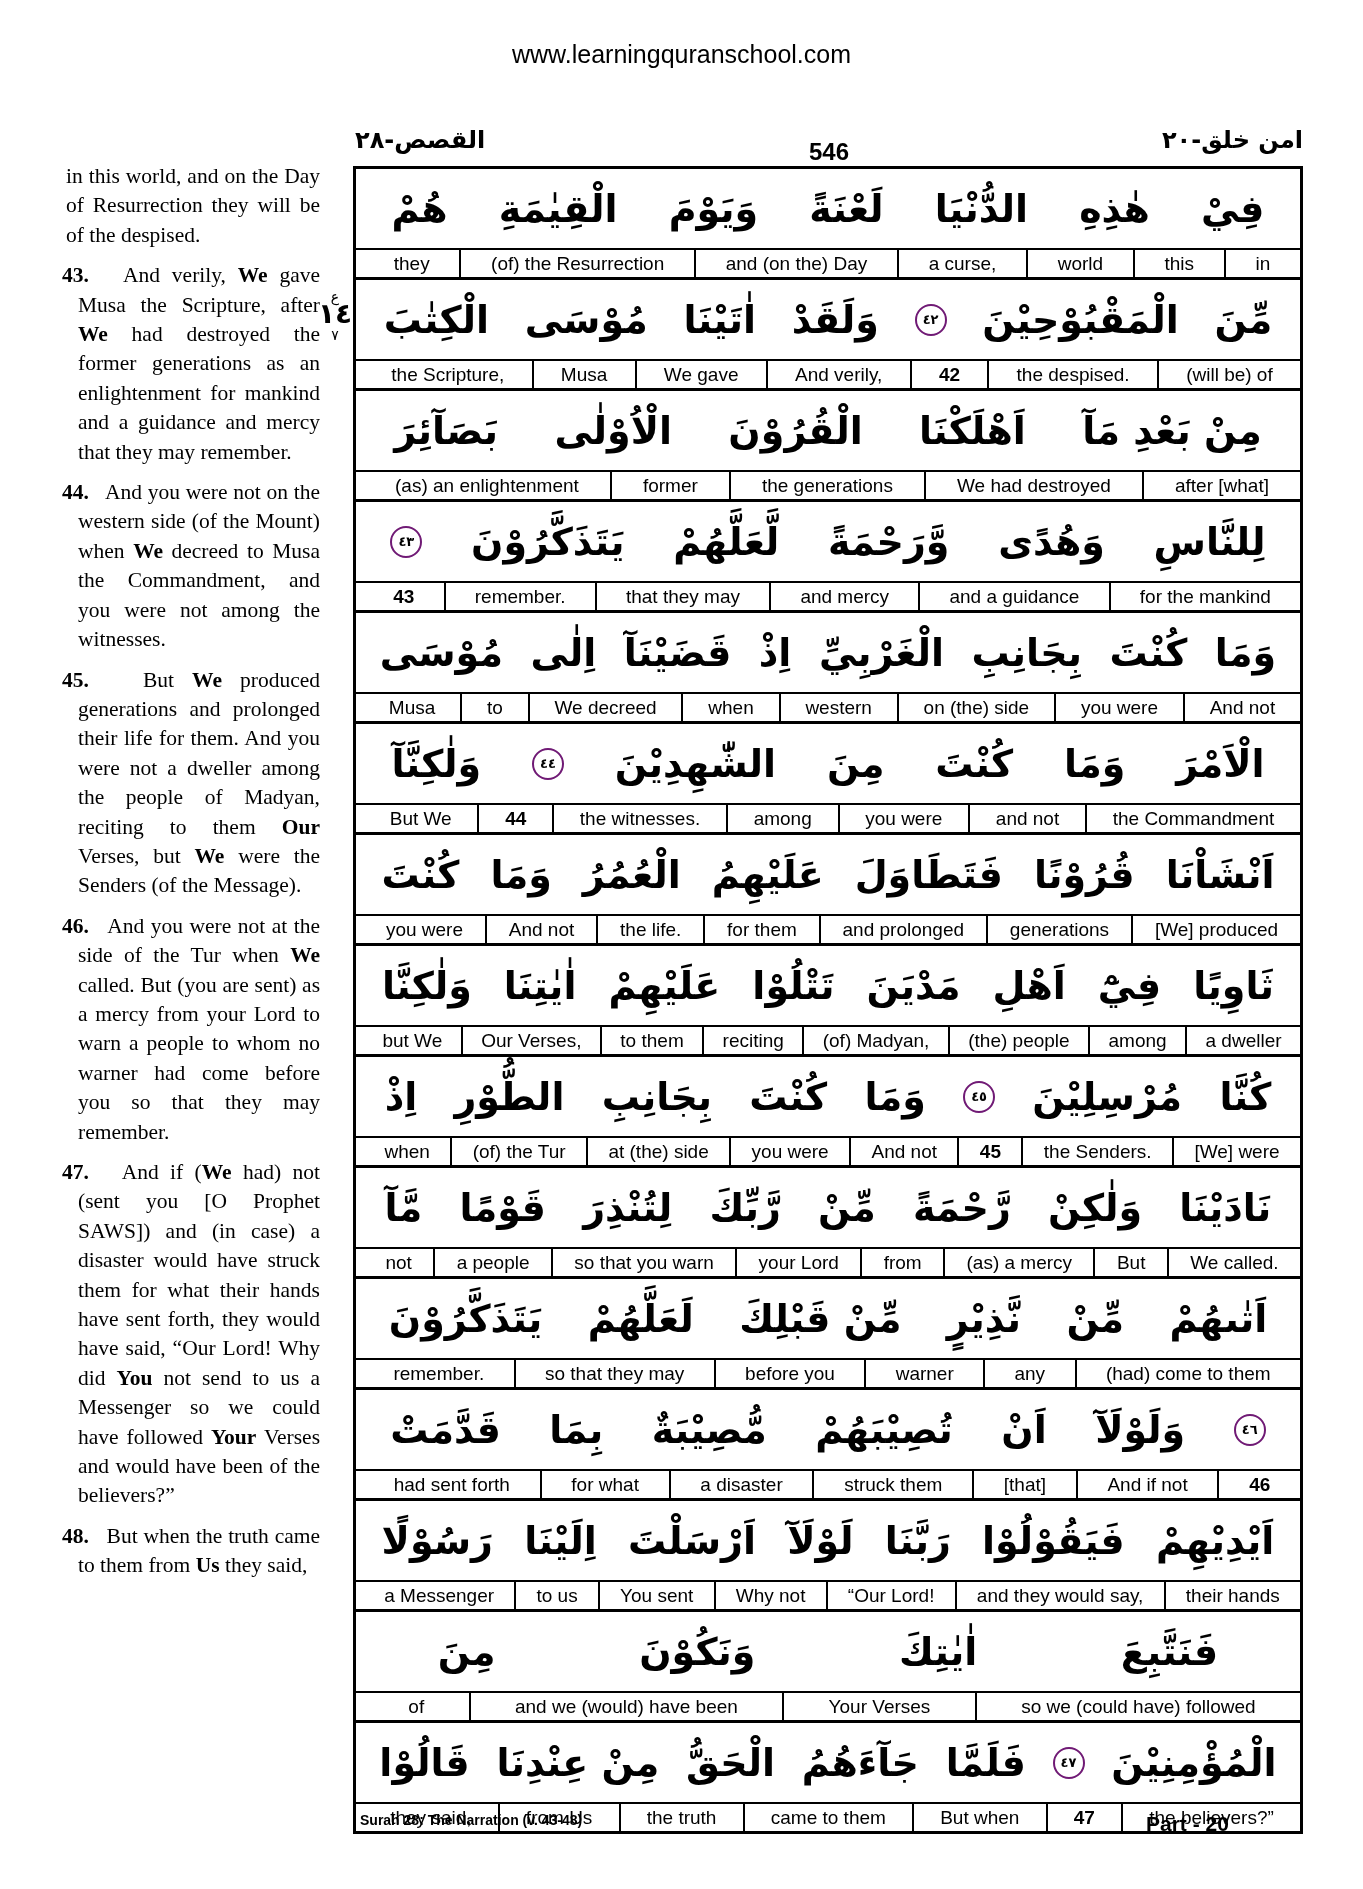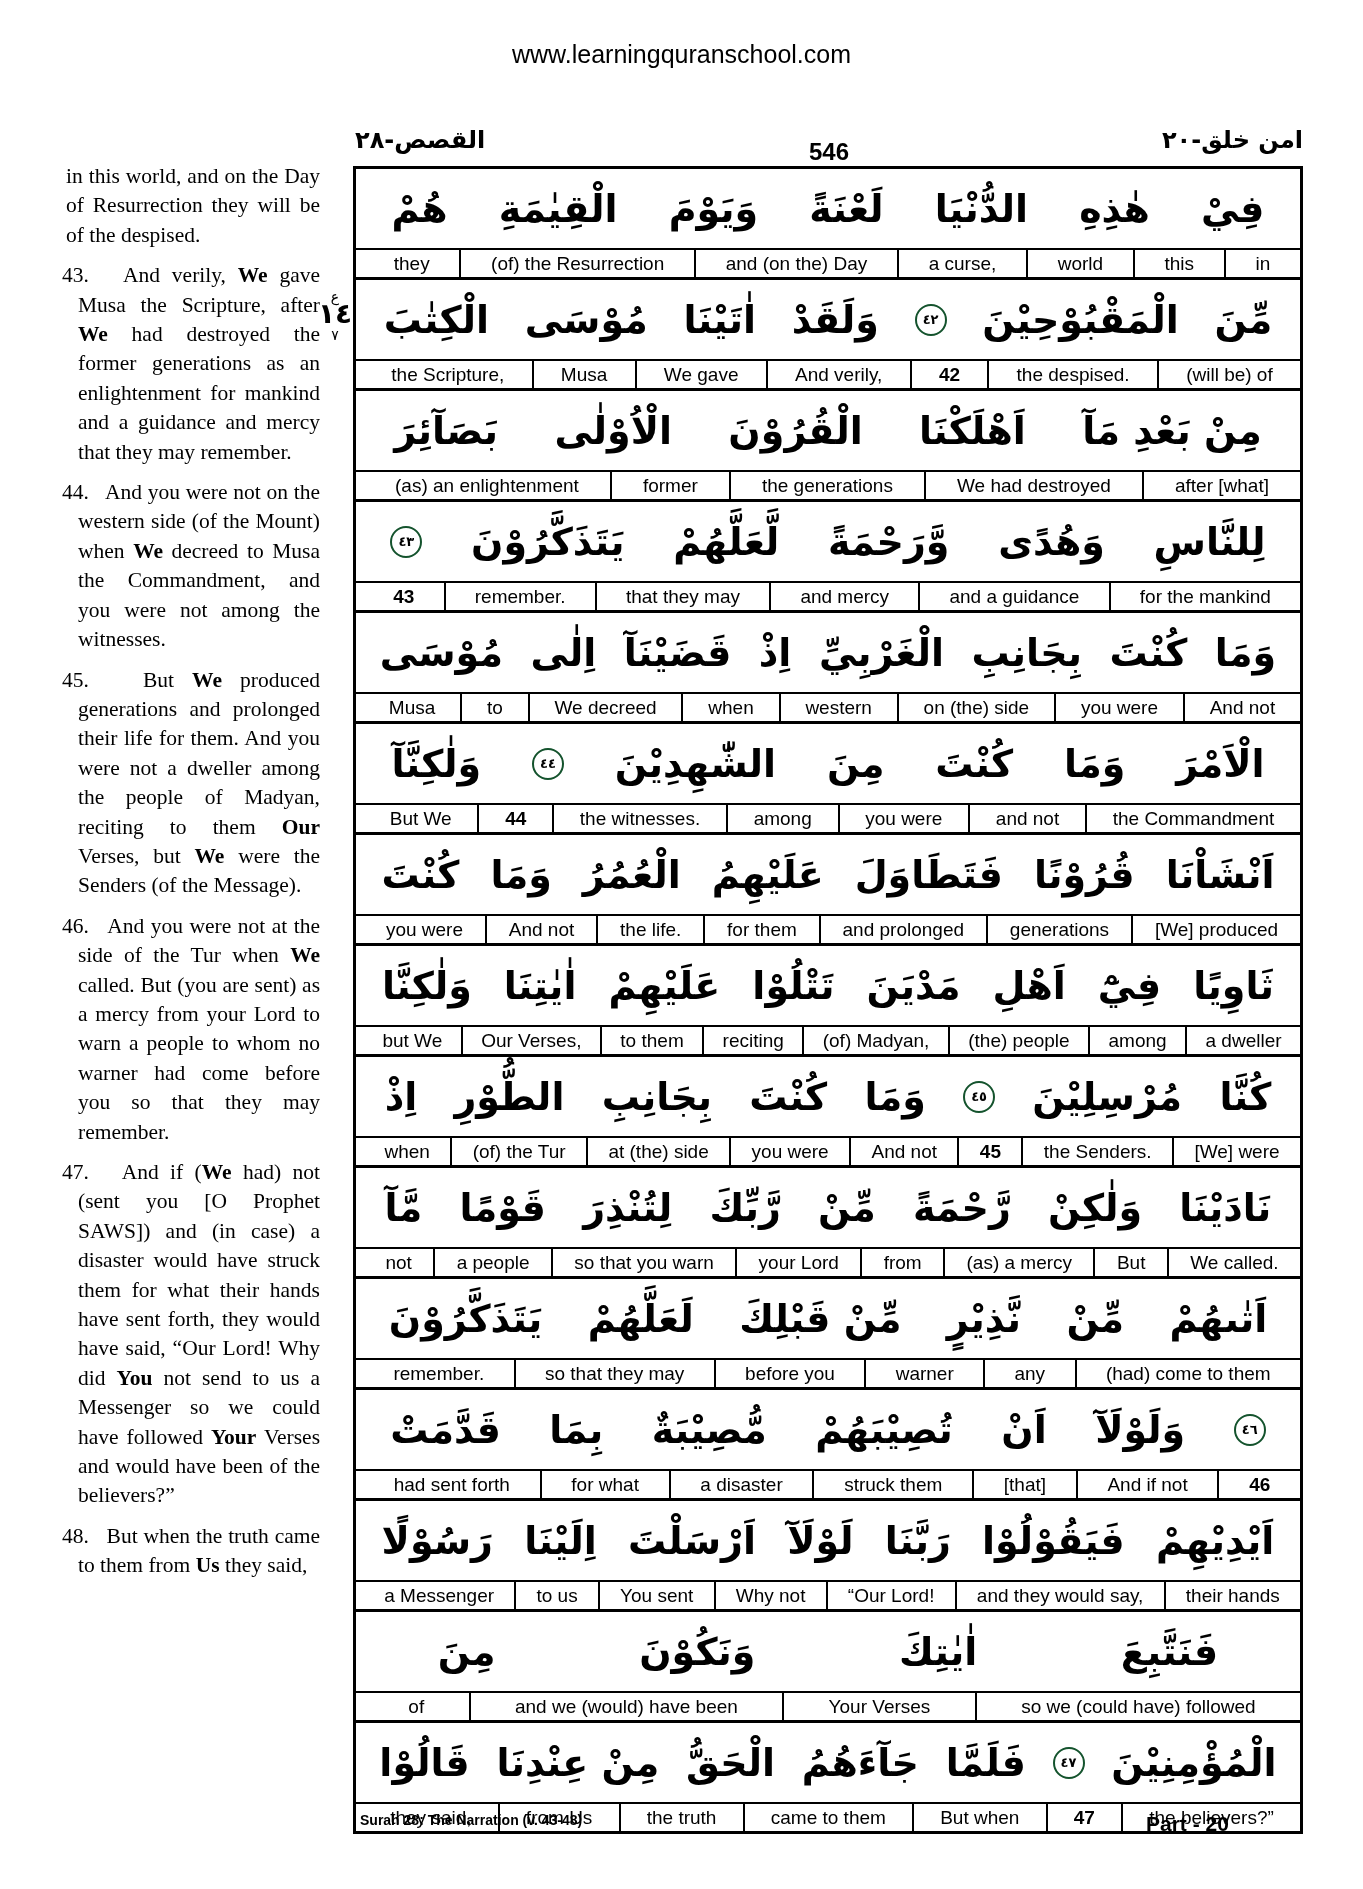--- a/index.html
+++ b/index.html
@@ -27,7 +27,7 @@
     font-family: "Liberation Serif", serif; font-size: 21.5px; line-height: 29.4px;
   }
   .verse-para { margin: 0 0 11px 0; text-align: justify; text-align-last: left; }
-  .verse-para .num { font-weight: normal; margin-top: 44px; }
+  .verse-para .num { font-weight: bold; margin-top: 44px; }
   .b { font-weight: bold; }
 
   .ruku-mark {

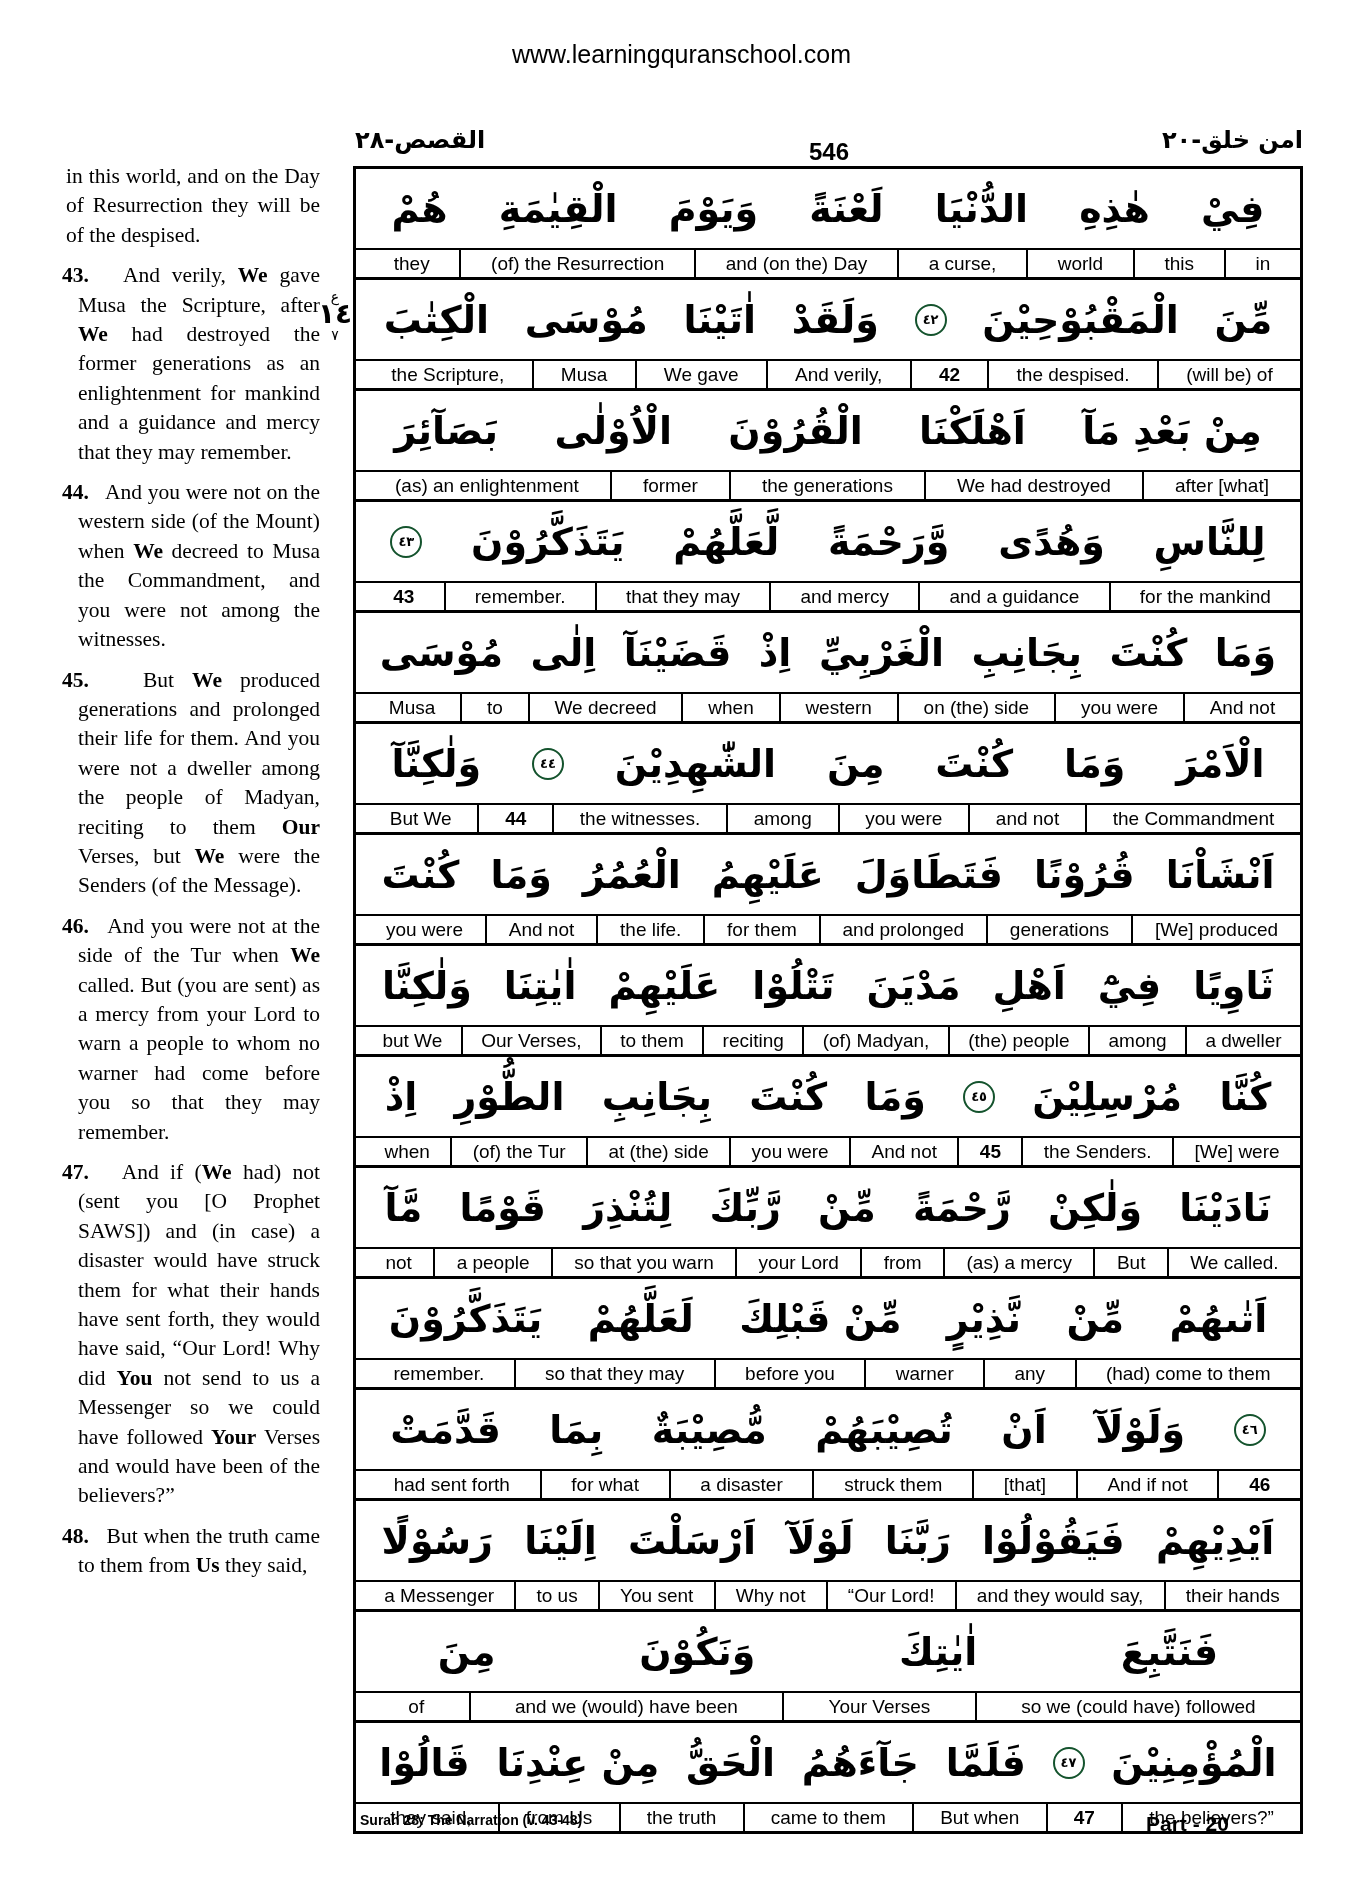--- a/index.html
+++ b/index.html
@@ -50,7 +50,7 @@
   .ar-word { direction: rtl; white-space: nowrap; }
   .ayah-end {
     display: inline-flex; align-items: center; justify-content: center;
-    width: 28px; height: 28px; border: 2px solid #14532d; border-radius: 50%;
+    width: 28px; height: 28px; border: 2px solid #701a75; border-radius: 50%;
     font-size: 13px; font-weight: bold;
   }
   .en-row {

